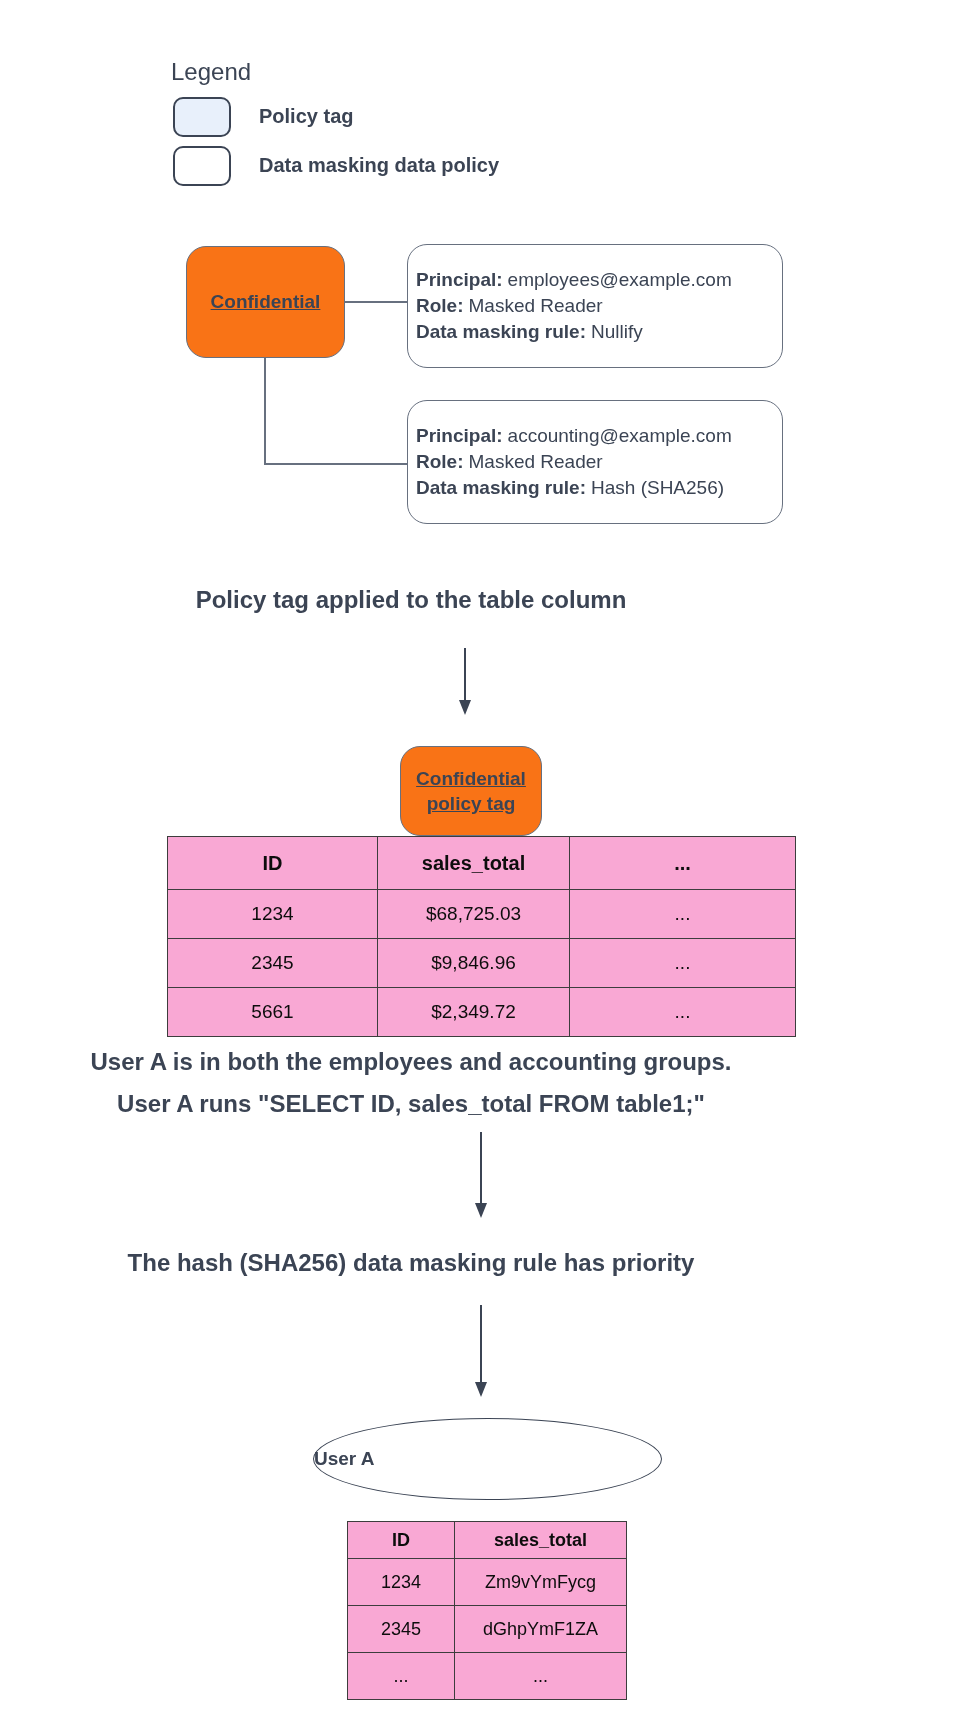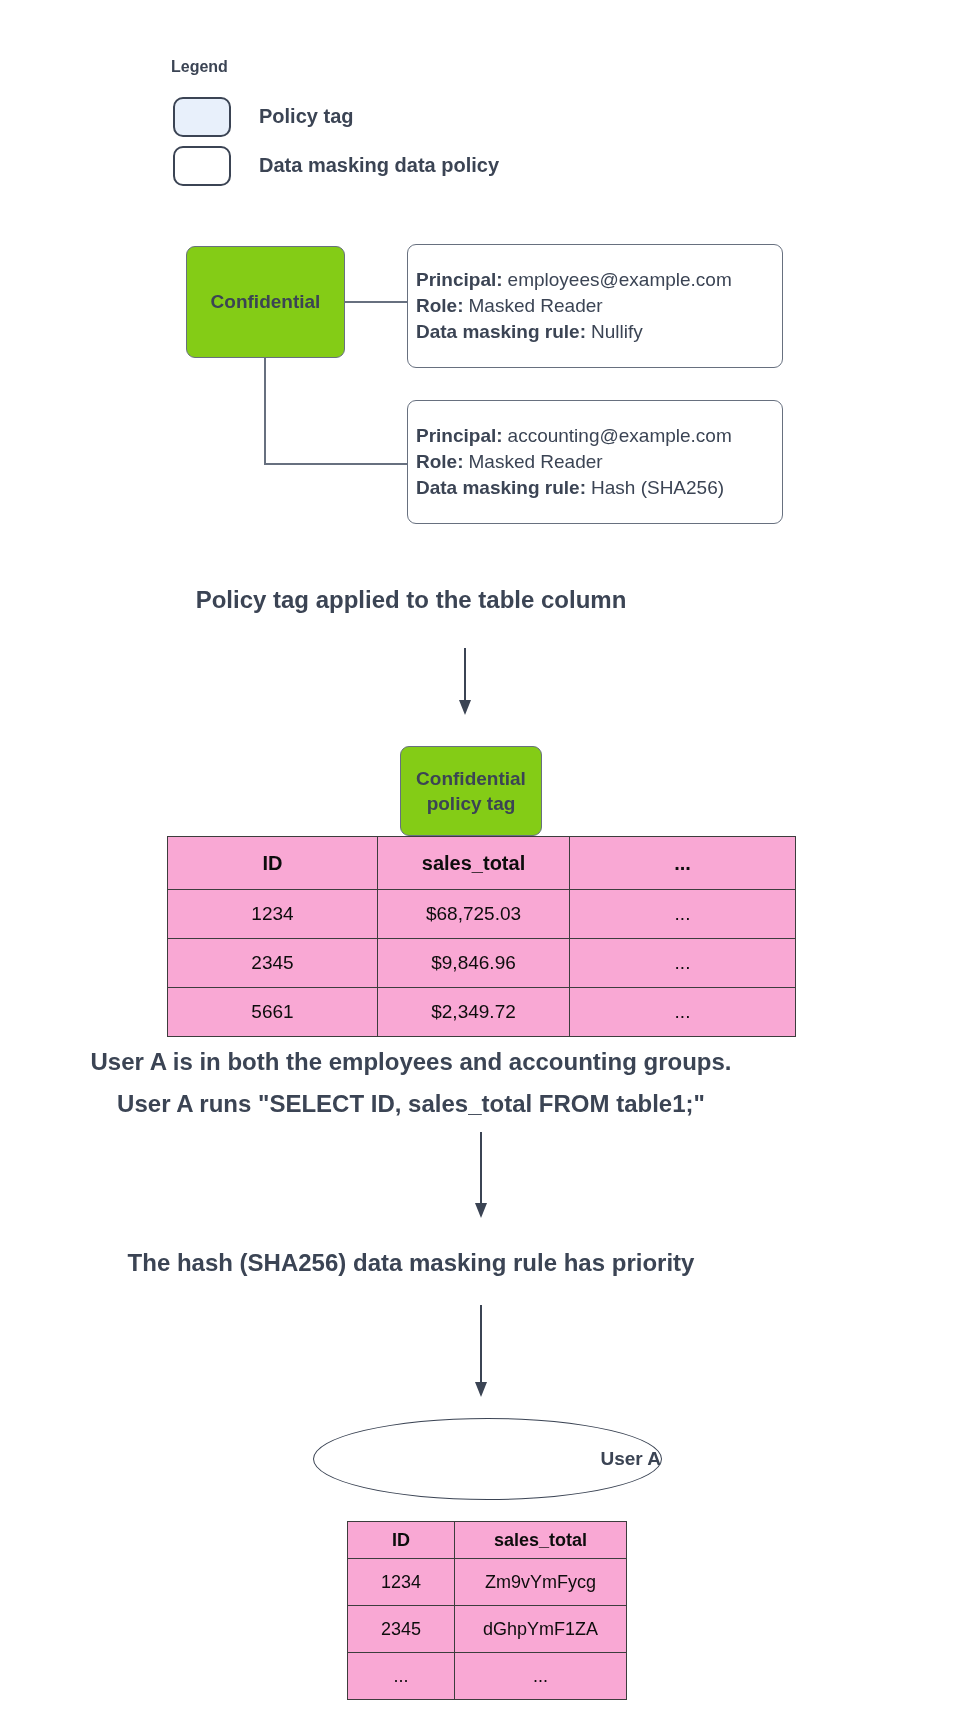--- a/index.html
+++ b/index.html
@@ -10,7 +10,7 @@
   .abs{position:absolute;box-sizing:border-box;}
 
   
-  .legend-title{left:171px;top:58px;font-size:16px;font-weight:bold;}
+  .legend-title{left:171px;top:58px;font-size:24px;font-weight:normal;}
   .swatch{left:173px;width:58px;height:40px;border:2px solid #3b4454;border-radius:10px;background:#ffffff;}
   .swatch.blue{background:#e8f0fb;}
   .legend-label{left:259px;font-size:20px;font-weight:bold;}

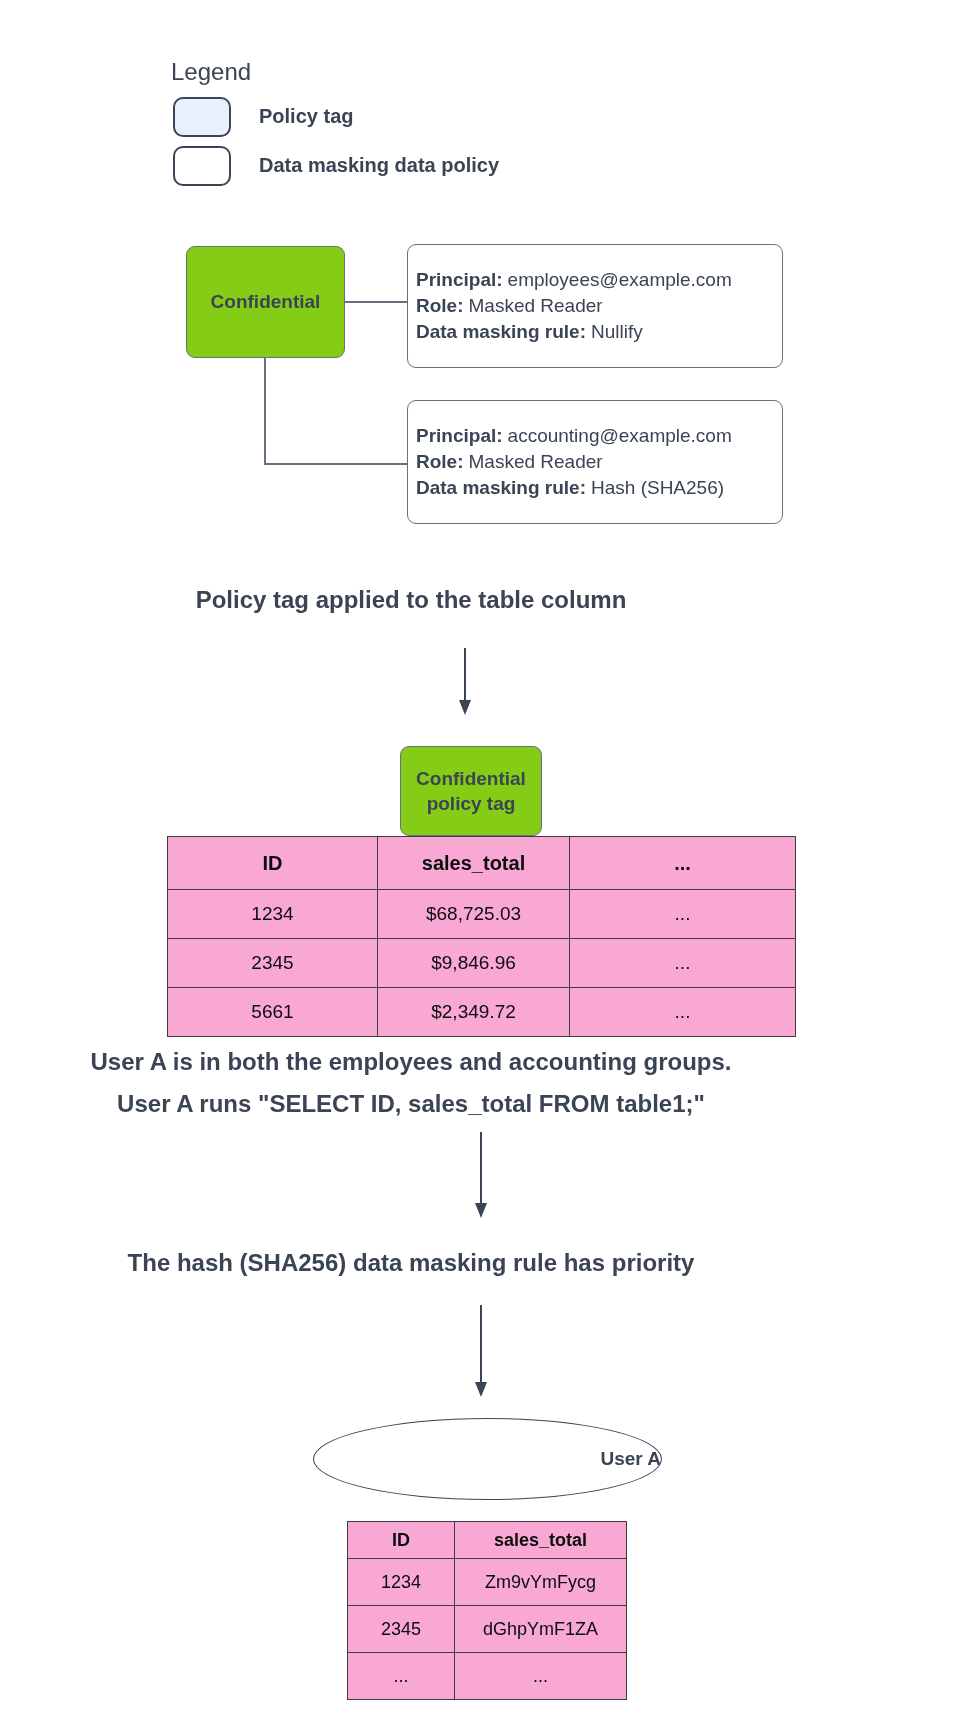--- a/index.html
+++ b/index.html
@@ -16,7 +16,7 @@
   .legend-label{left:259px;font-size:20px;font-weight:bold;}
 
   
-  .node{border:1.5px solid #67707f;border-radius:9px;background:#ffffff;}
+  .node{border:1.5px solid #67707f;border-radius:20px;background:#ffffff;}
   .node.blue{background:#84cc16;}
   .conf-node{left:186px;top:246px;width:159px;height:112px;display:flex;align-items:center;justify-content:center;
              font-size:19px;font-weight:bold;}

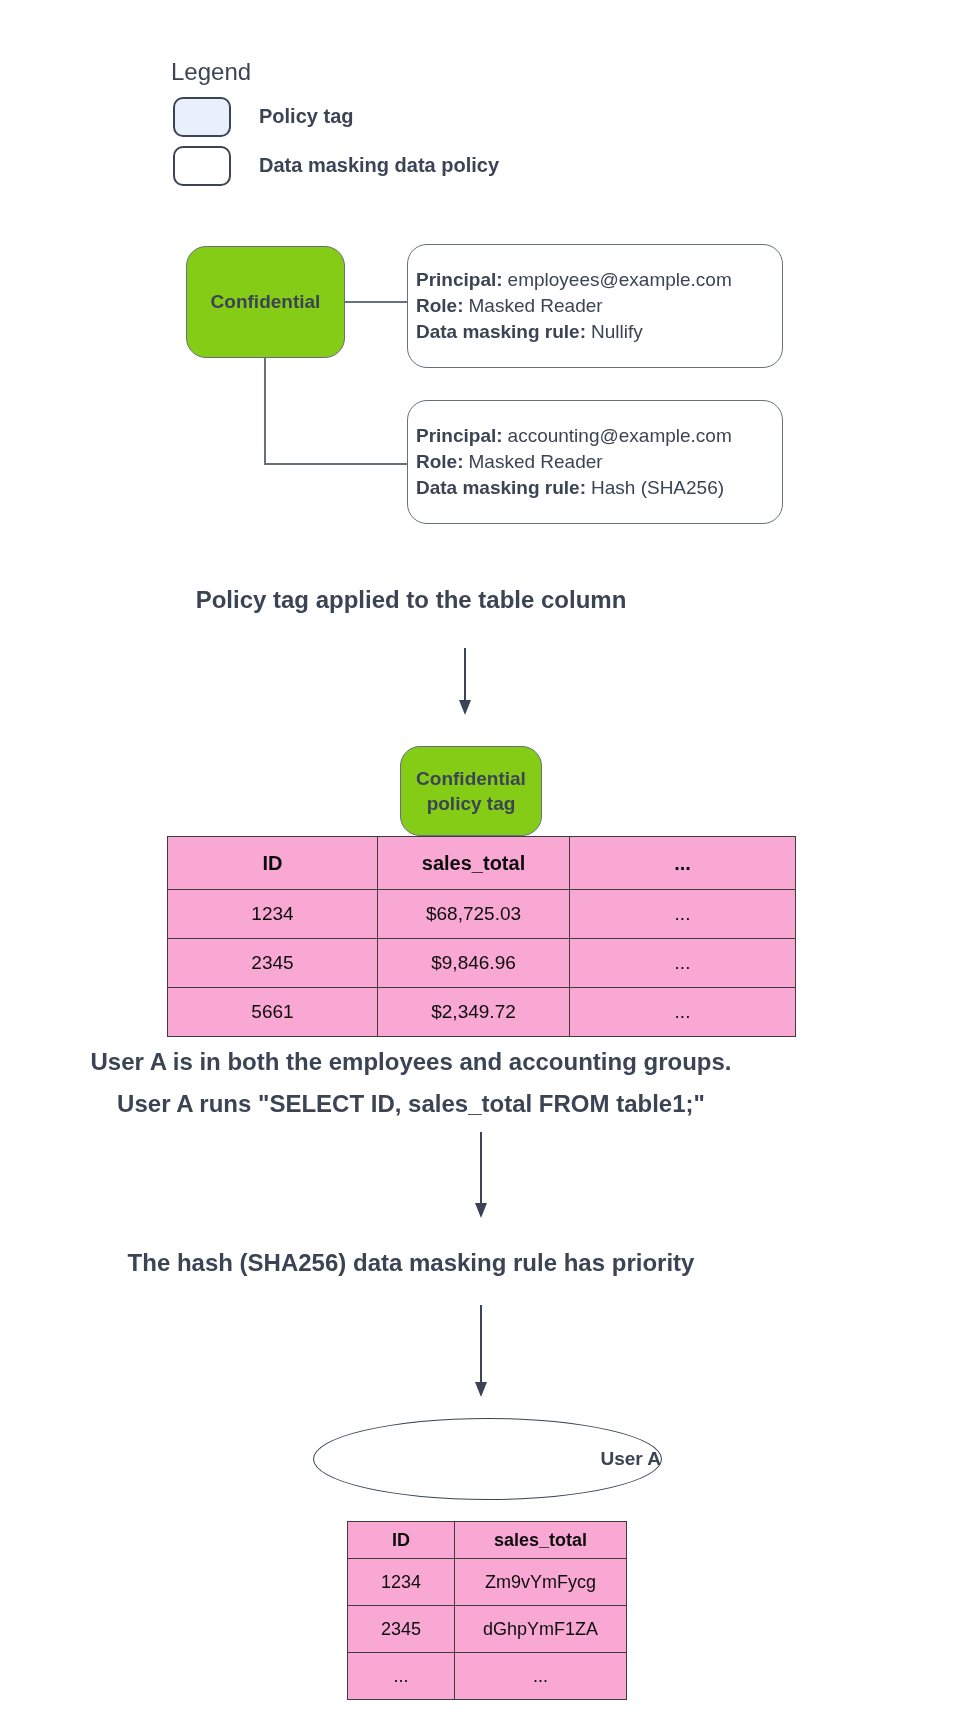--- a/index.html
+++ b/index.html
@@ -17,7 +17,7 @@
 
   
   .node{border:1.5px solid #67707f;border-radius:20px;background:#ffffff;}
-  .node.blue{background:#84cc16;}
+  .node.blue{background:#f97316;text-decoration:underline;}
   .conf-node{left:186px;top:246px;width:159px;height:112px;display:flex;align-items:center;justify-content:center;
              font-size:19px;font-weight:bold;}
   .policy-box{left:407px;width:376px;height:124px;display:flex;flex-direction:column;justify-content:center;

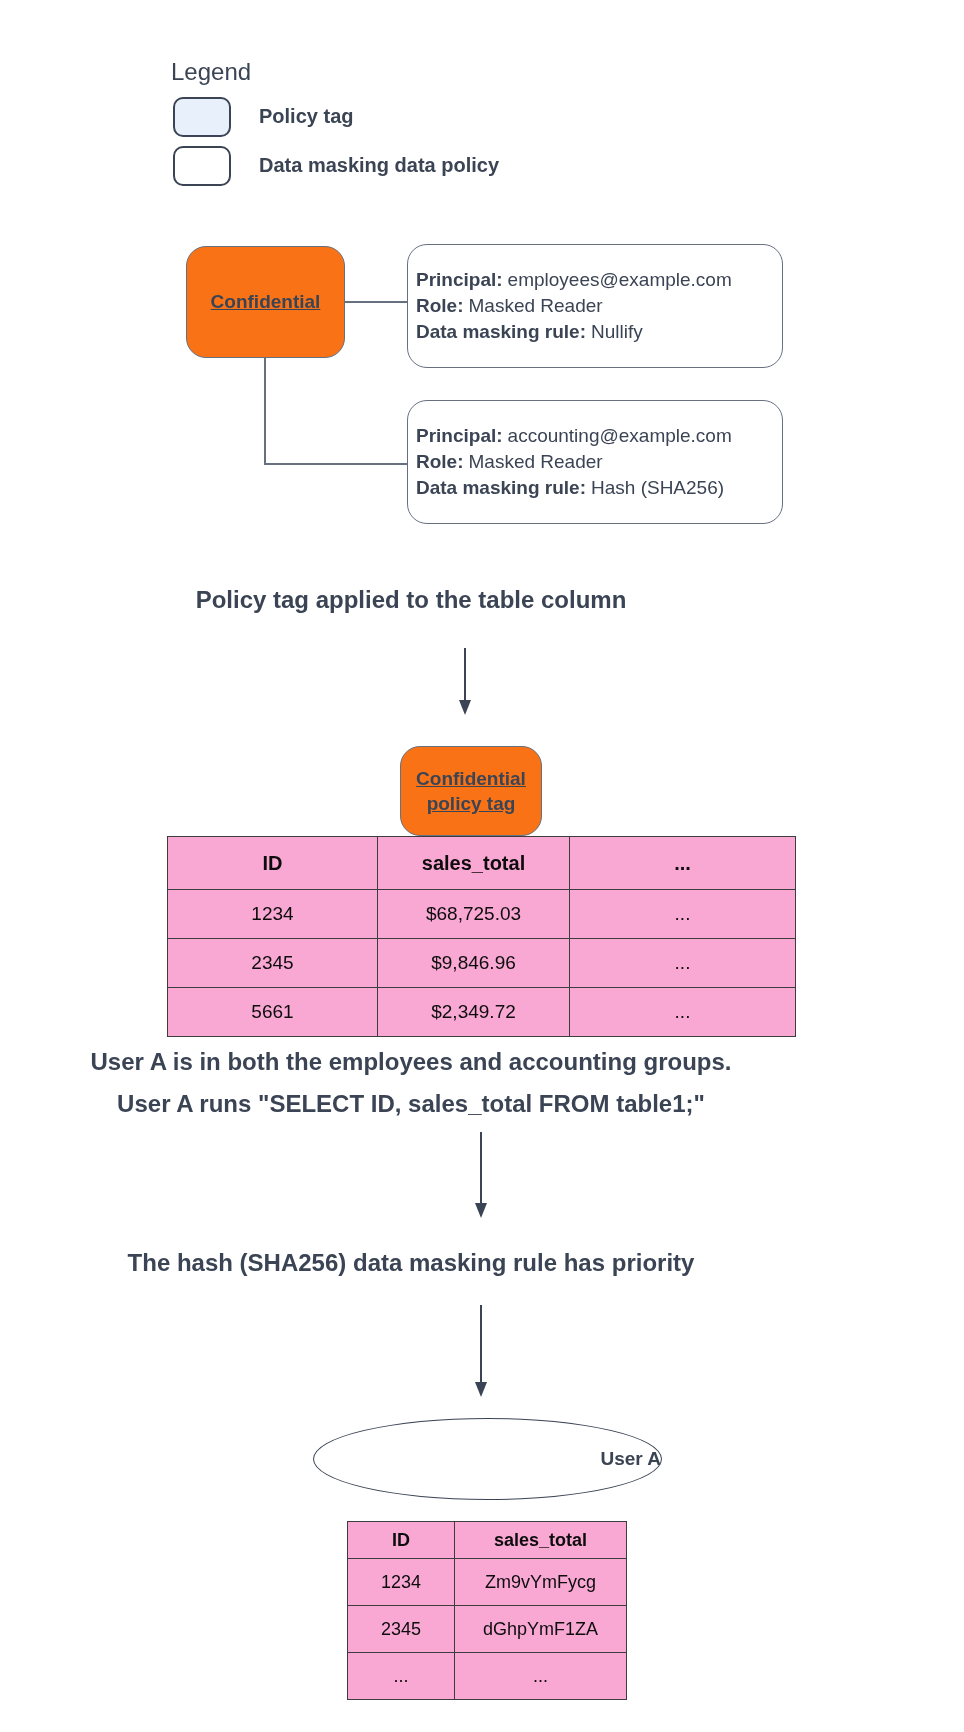--- a/index.html
+++ b/index.html
@@ -26,7 +26,7 @@
   .badge{left:400px;top:746px;width:142px;height:90px;display:flex;flex-direction:column;align-items:center;
          justify-content:center;font-size:19px;font-weight:bold;line-height:25px;text-align:center;}
   .user-ellipse{left:313px;top:1418px;width:349px;height:82px;border:1.5px solid #3b4454;border-radius:50%;
-                display:flex;align-items:center;justify-content:flex-end;font-size:19px;font-weight:bold;background:#fff;}
+                display:flex;align-items:center;justify-content:flex-start;font-size:19px;font-weight:bold;background:#fff;}
 
   
   .hline{height:1.5px;background:#67707f;}

